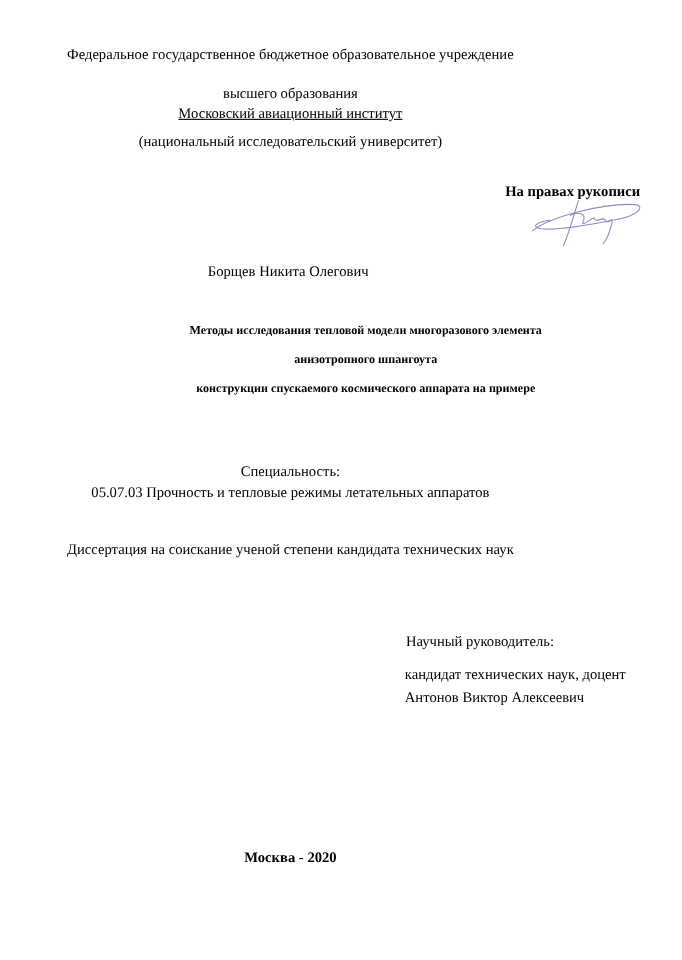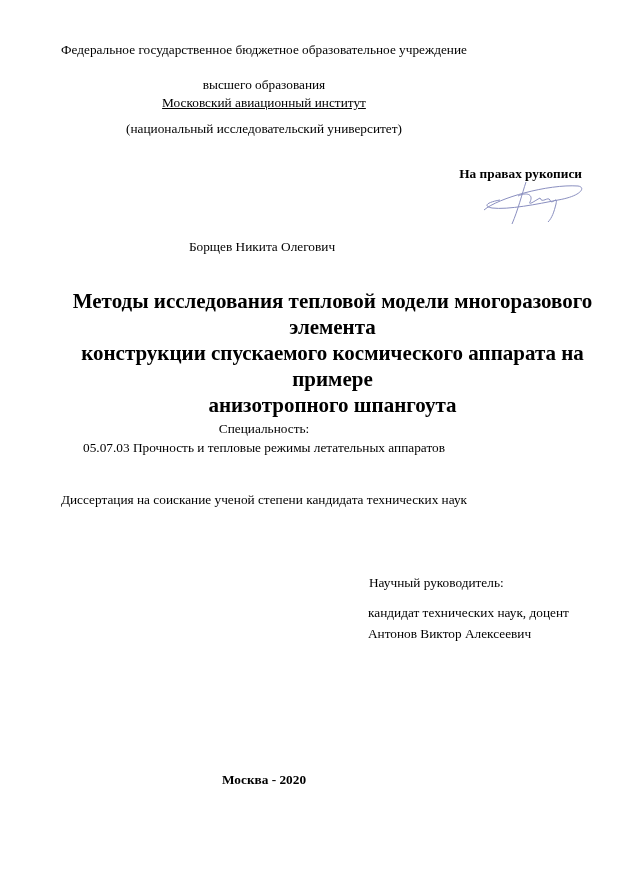--- a/index.html
+++ b/index.html
@@ -8,7 +8,7 @@
   .line { position:absolute; left:0; width:528px; text-align:center; font-size:13.3px; white-space:nowrap; }
   .abs { position:absolute; font-size:13.3px; white-space:nowrap;margin-top:20px; }
   .bold { font-weight:bold; }
-  .title { position:absolute; left:60px; width:545px; text-align:center; font-weight:bold; font-size:21px; line-height:26px; }
+  .title { position:absolute; left:60px; width:545px; text-align:center; font-weight:bold; font-size:11px; line-height:26px; }
   .sig { position:absolute; left:478px; top:176px; width:110px; height:52px; }
 </style>
 </head>

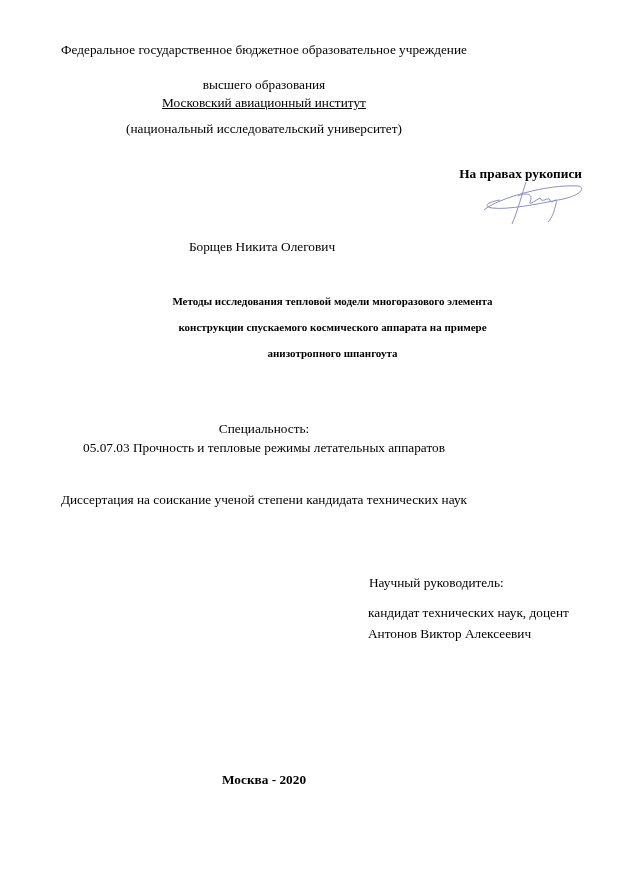--- a/index.html
+++ b/index.html
@@ -31,8 +31,8 @@
 
   <div class="title" style="top:288px;">
     <div>Методы исследования тепловой модели многоразового элемента</div>
+    <div>анизотропного шпангоута</div>
     <div>конструкции спускаемого космического аппарата на примере</div>
-    <div>анизотропного шпангоута</div>
   </div>
 
   <div class="line" style="top:421px;">Специальность:</div>

